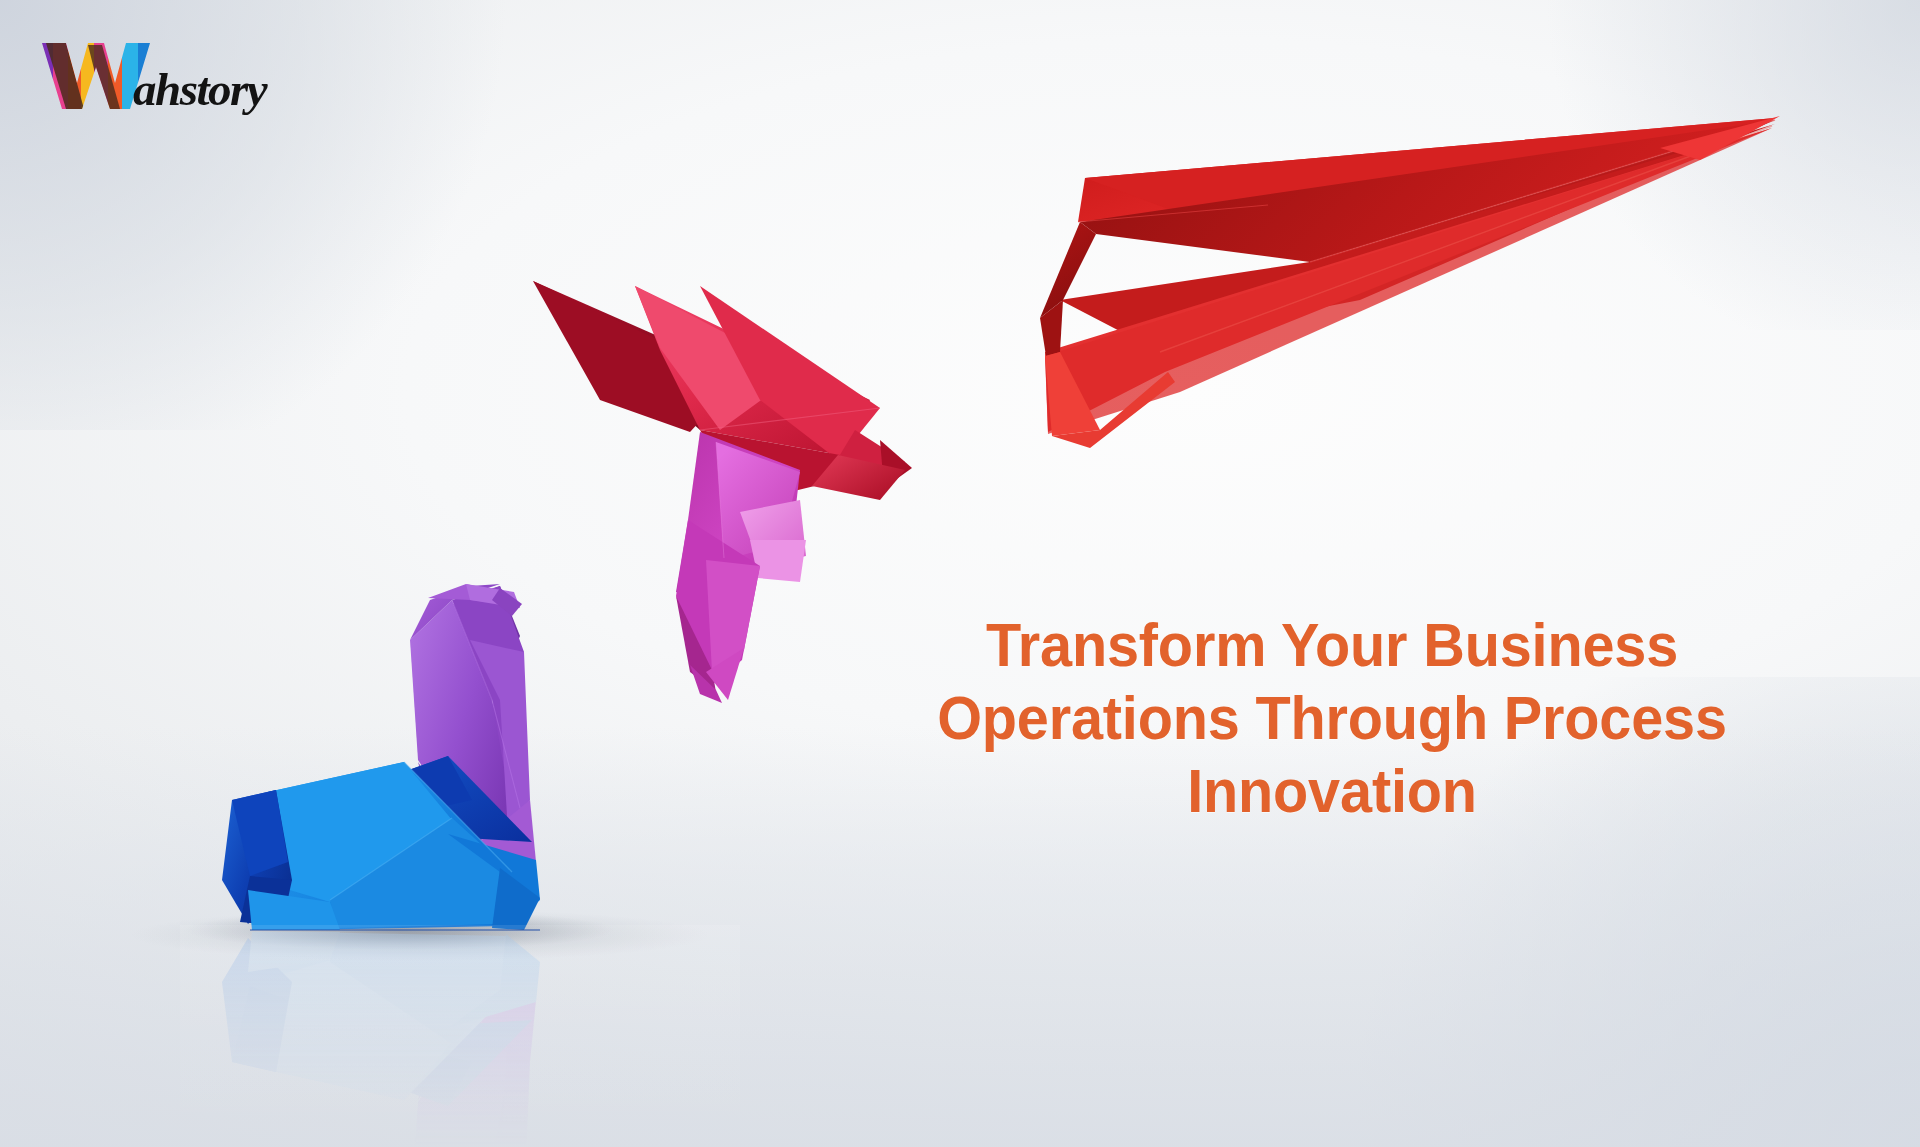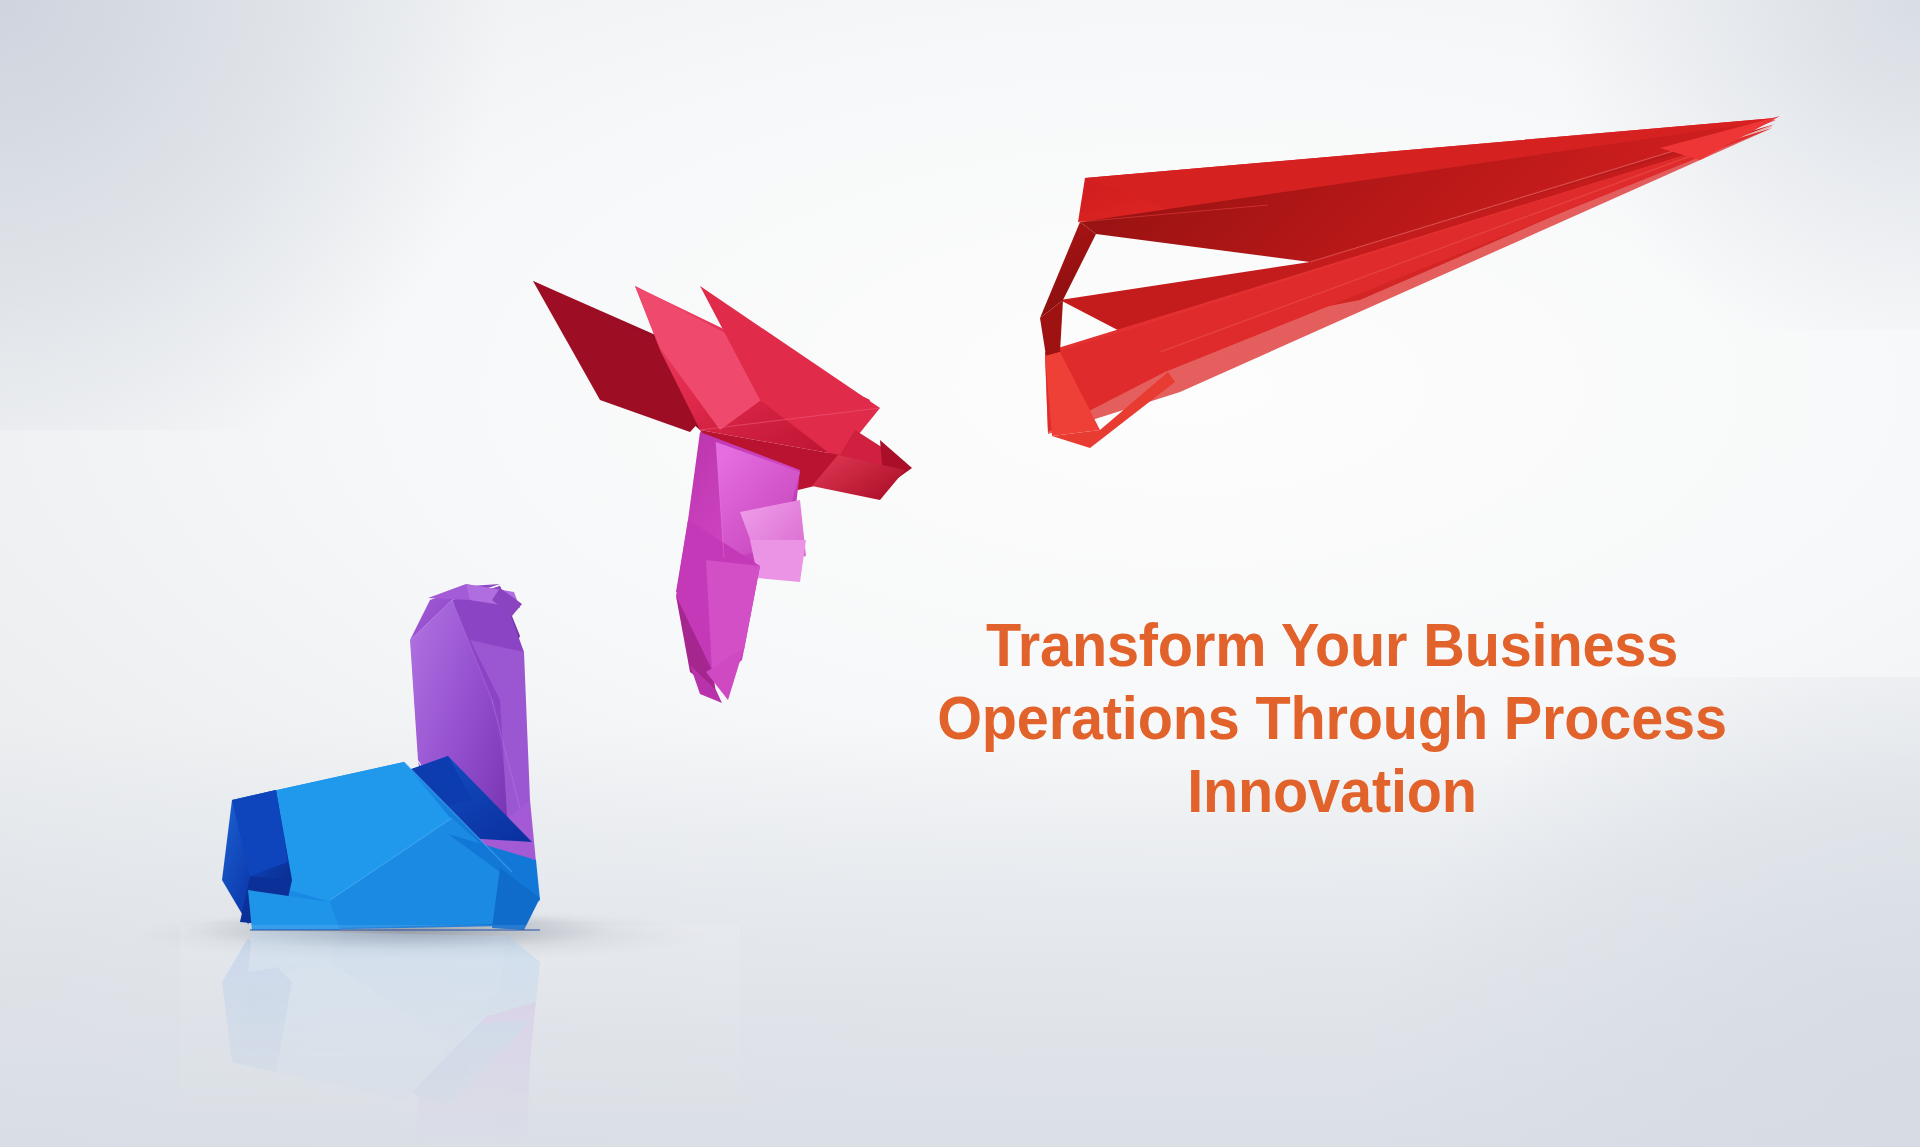--- a/index.html
+++ b/index.html
@@ -317,6 +317,31 @@
     <rect x="180" y="925" width="560" height="225" fill="url(#reflFade)" opacity="0.18"></rect>
   </svg>
 
+  <div class="logo">
+    <svg viewBox="0 0 240 86" width="240" height="86" xmlns="http://www.w3.org/2000/svg">
+      <defs>
+        <clipPath id="wClip">
+          <path d="M6,10 L30,10 L41,50 L52,10 L68,10 L79,50 L90,10 L114,10 L94,76 L74,76 L60,34 L46,76 L26,76 Z"></path>
+        </clipPath>
+      </defs>
+
+      <g clip-path="url(#wClip)">
+        <rect x="0" y="0" width="17" height="86" fill="#7b2fb5"></rect>
+        <rect x="17" y="0" width="15" height="86" fill="#e8408f"></rect>
+        <rect x="32" y="0" width="13" height="86" fill="#f05a28"></rect>
+        <rect x="45" y="0" width="13" height="86" fill="#f6b81f"></rect>
+        <rect x="58" y="0" width="14" height="86" fill="#e8408f"></rect>
+        <rect x="72" y="0" width="14" height="86" fill="#f05a28"></rect>
+        <rect x="86" y="0" width="16" height="86" fill="#2bb3e8"></rect>
+        <rect x="102" y="0" width="18" height="86" fill="#1a7fd4"></rect>
+
+        <path d="M10,10 L30,10 L48,76 L30,76 Z" fill="#4a2a1c" opacity=".85"></path>
+        <path d="M52,12 L66,12 L84,76 L68,76 Z" fill="#4a2a1c" opacity=".8"></path>
+      </g>
+
+      <text x="97" y="72" font-family="Liberation Serif, serif" font-size="47" font-style="italic" font-weight="700" fill="#131313" letter-spacing="-1.5">ahstory</text>
+    </svg>
+  </div>
 
   <h1 class="headline" style="color: rgb(226, 98, 44);">
     <span class="ln">Transform Your Business</span>

